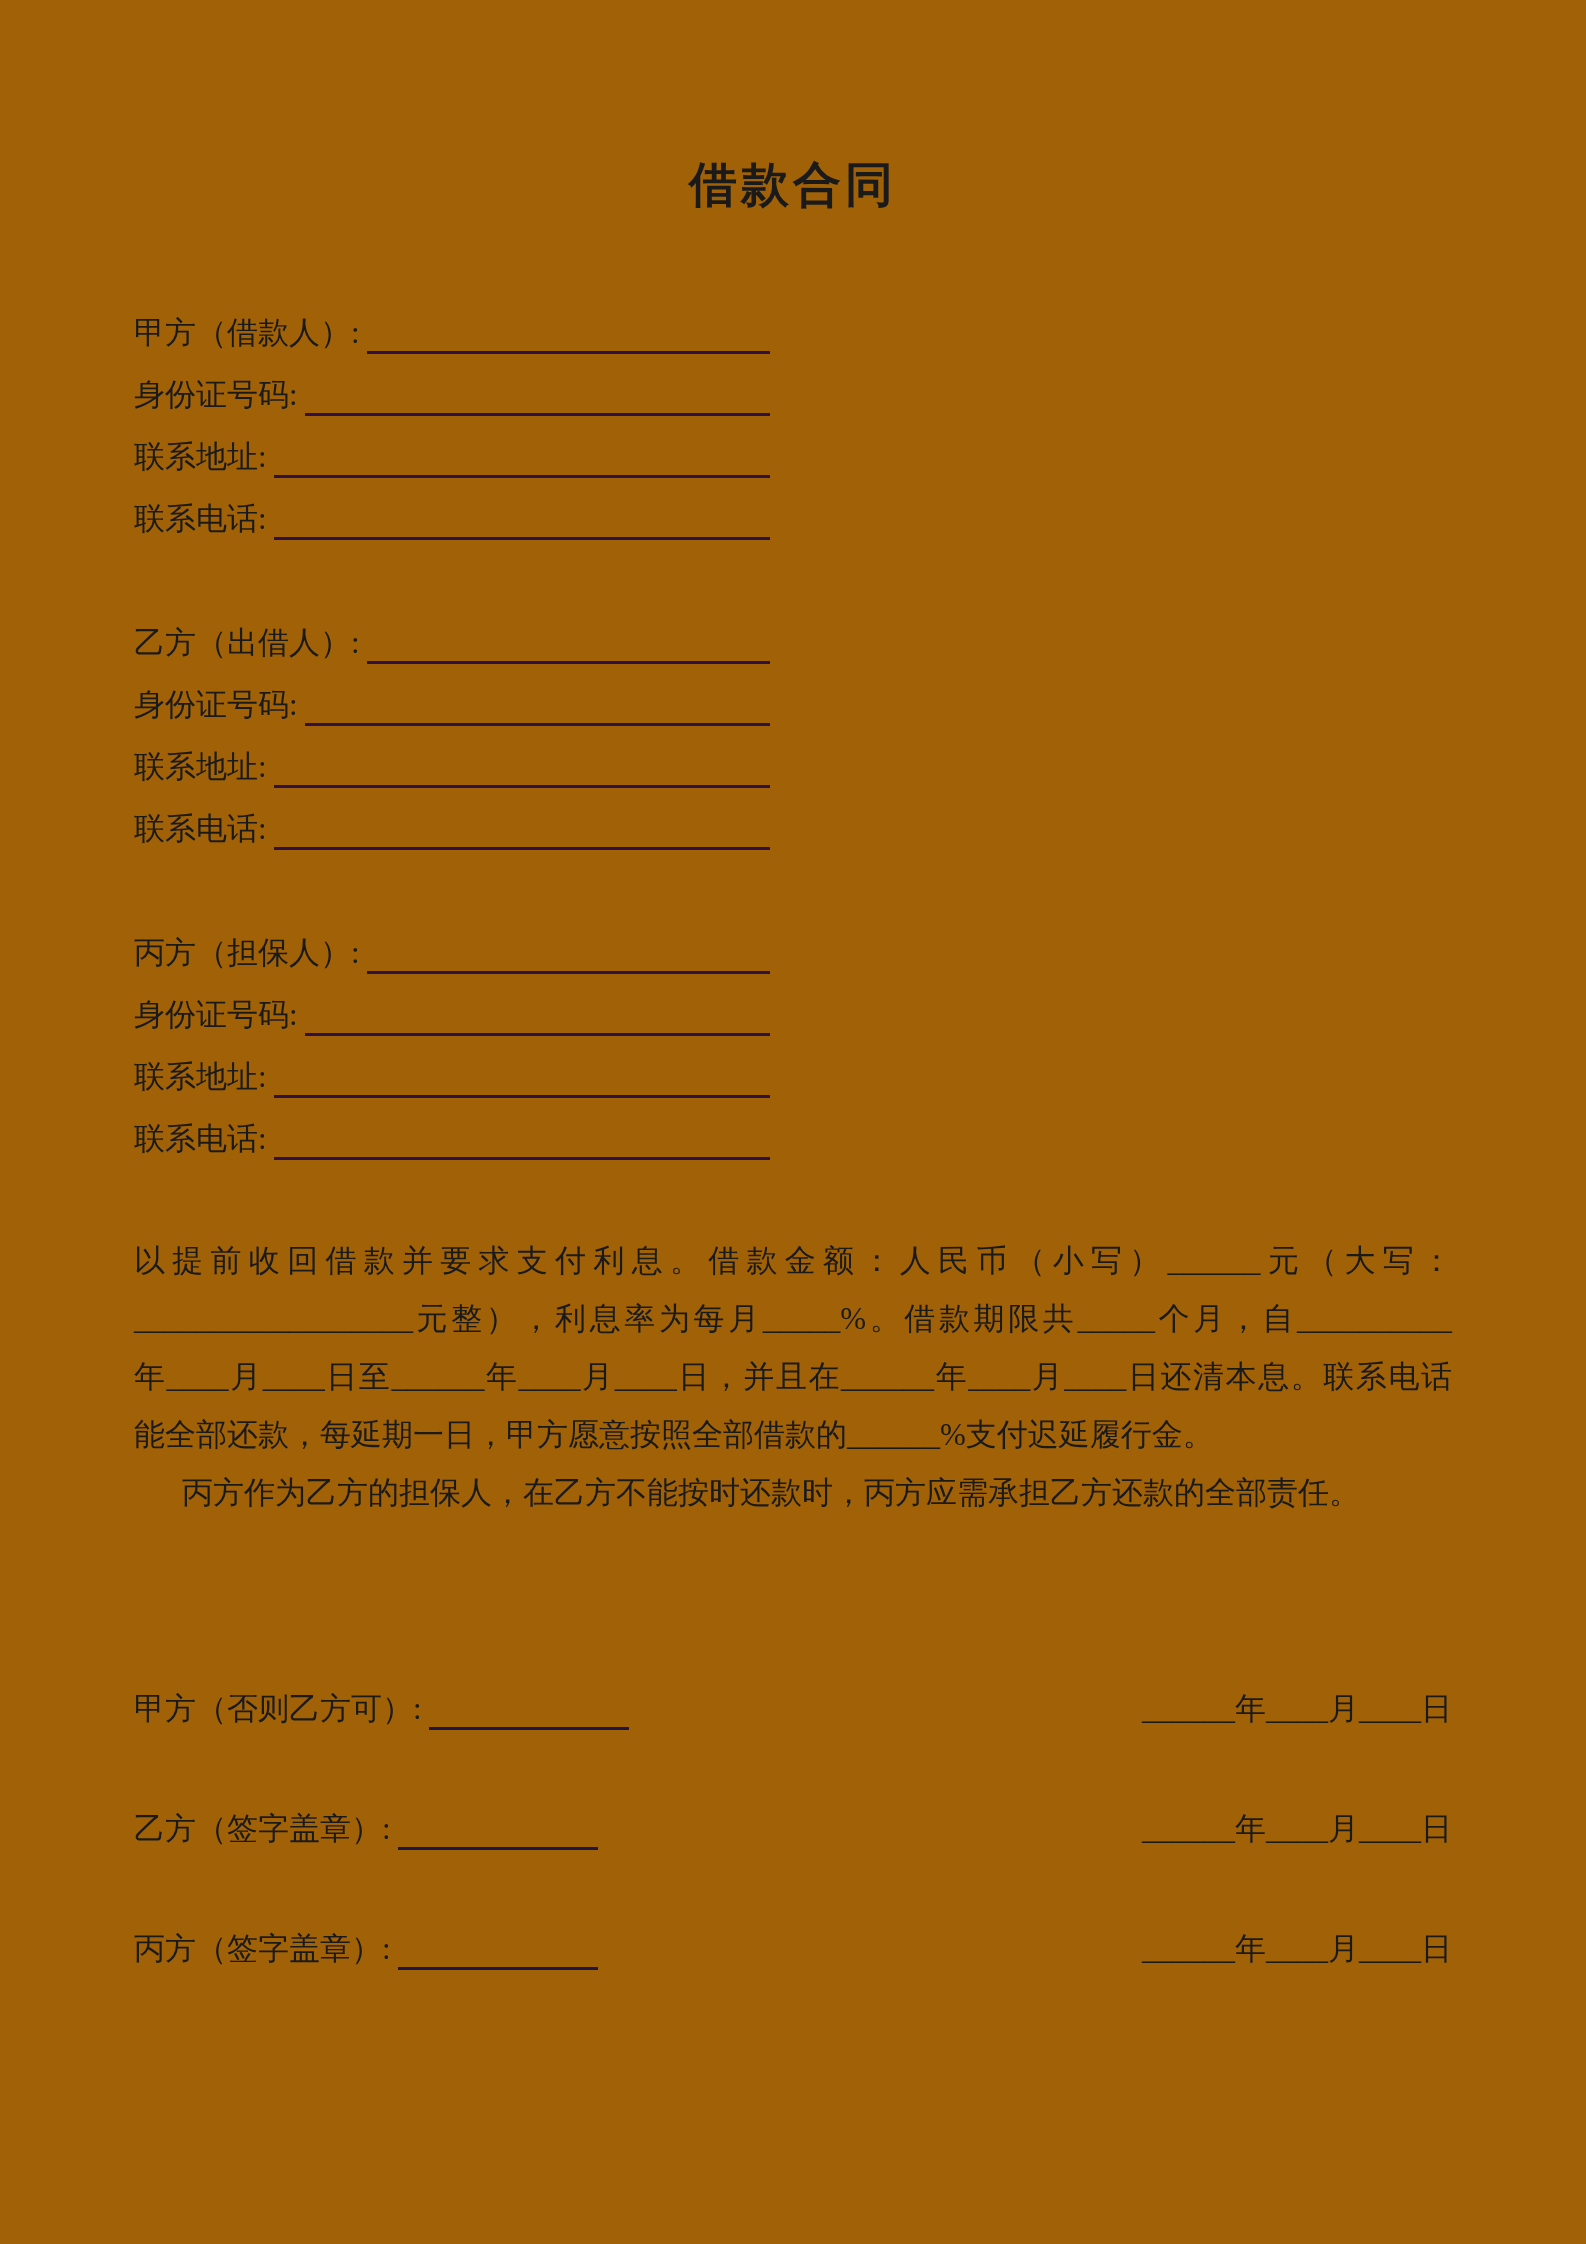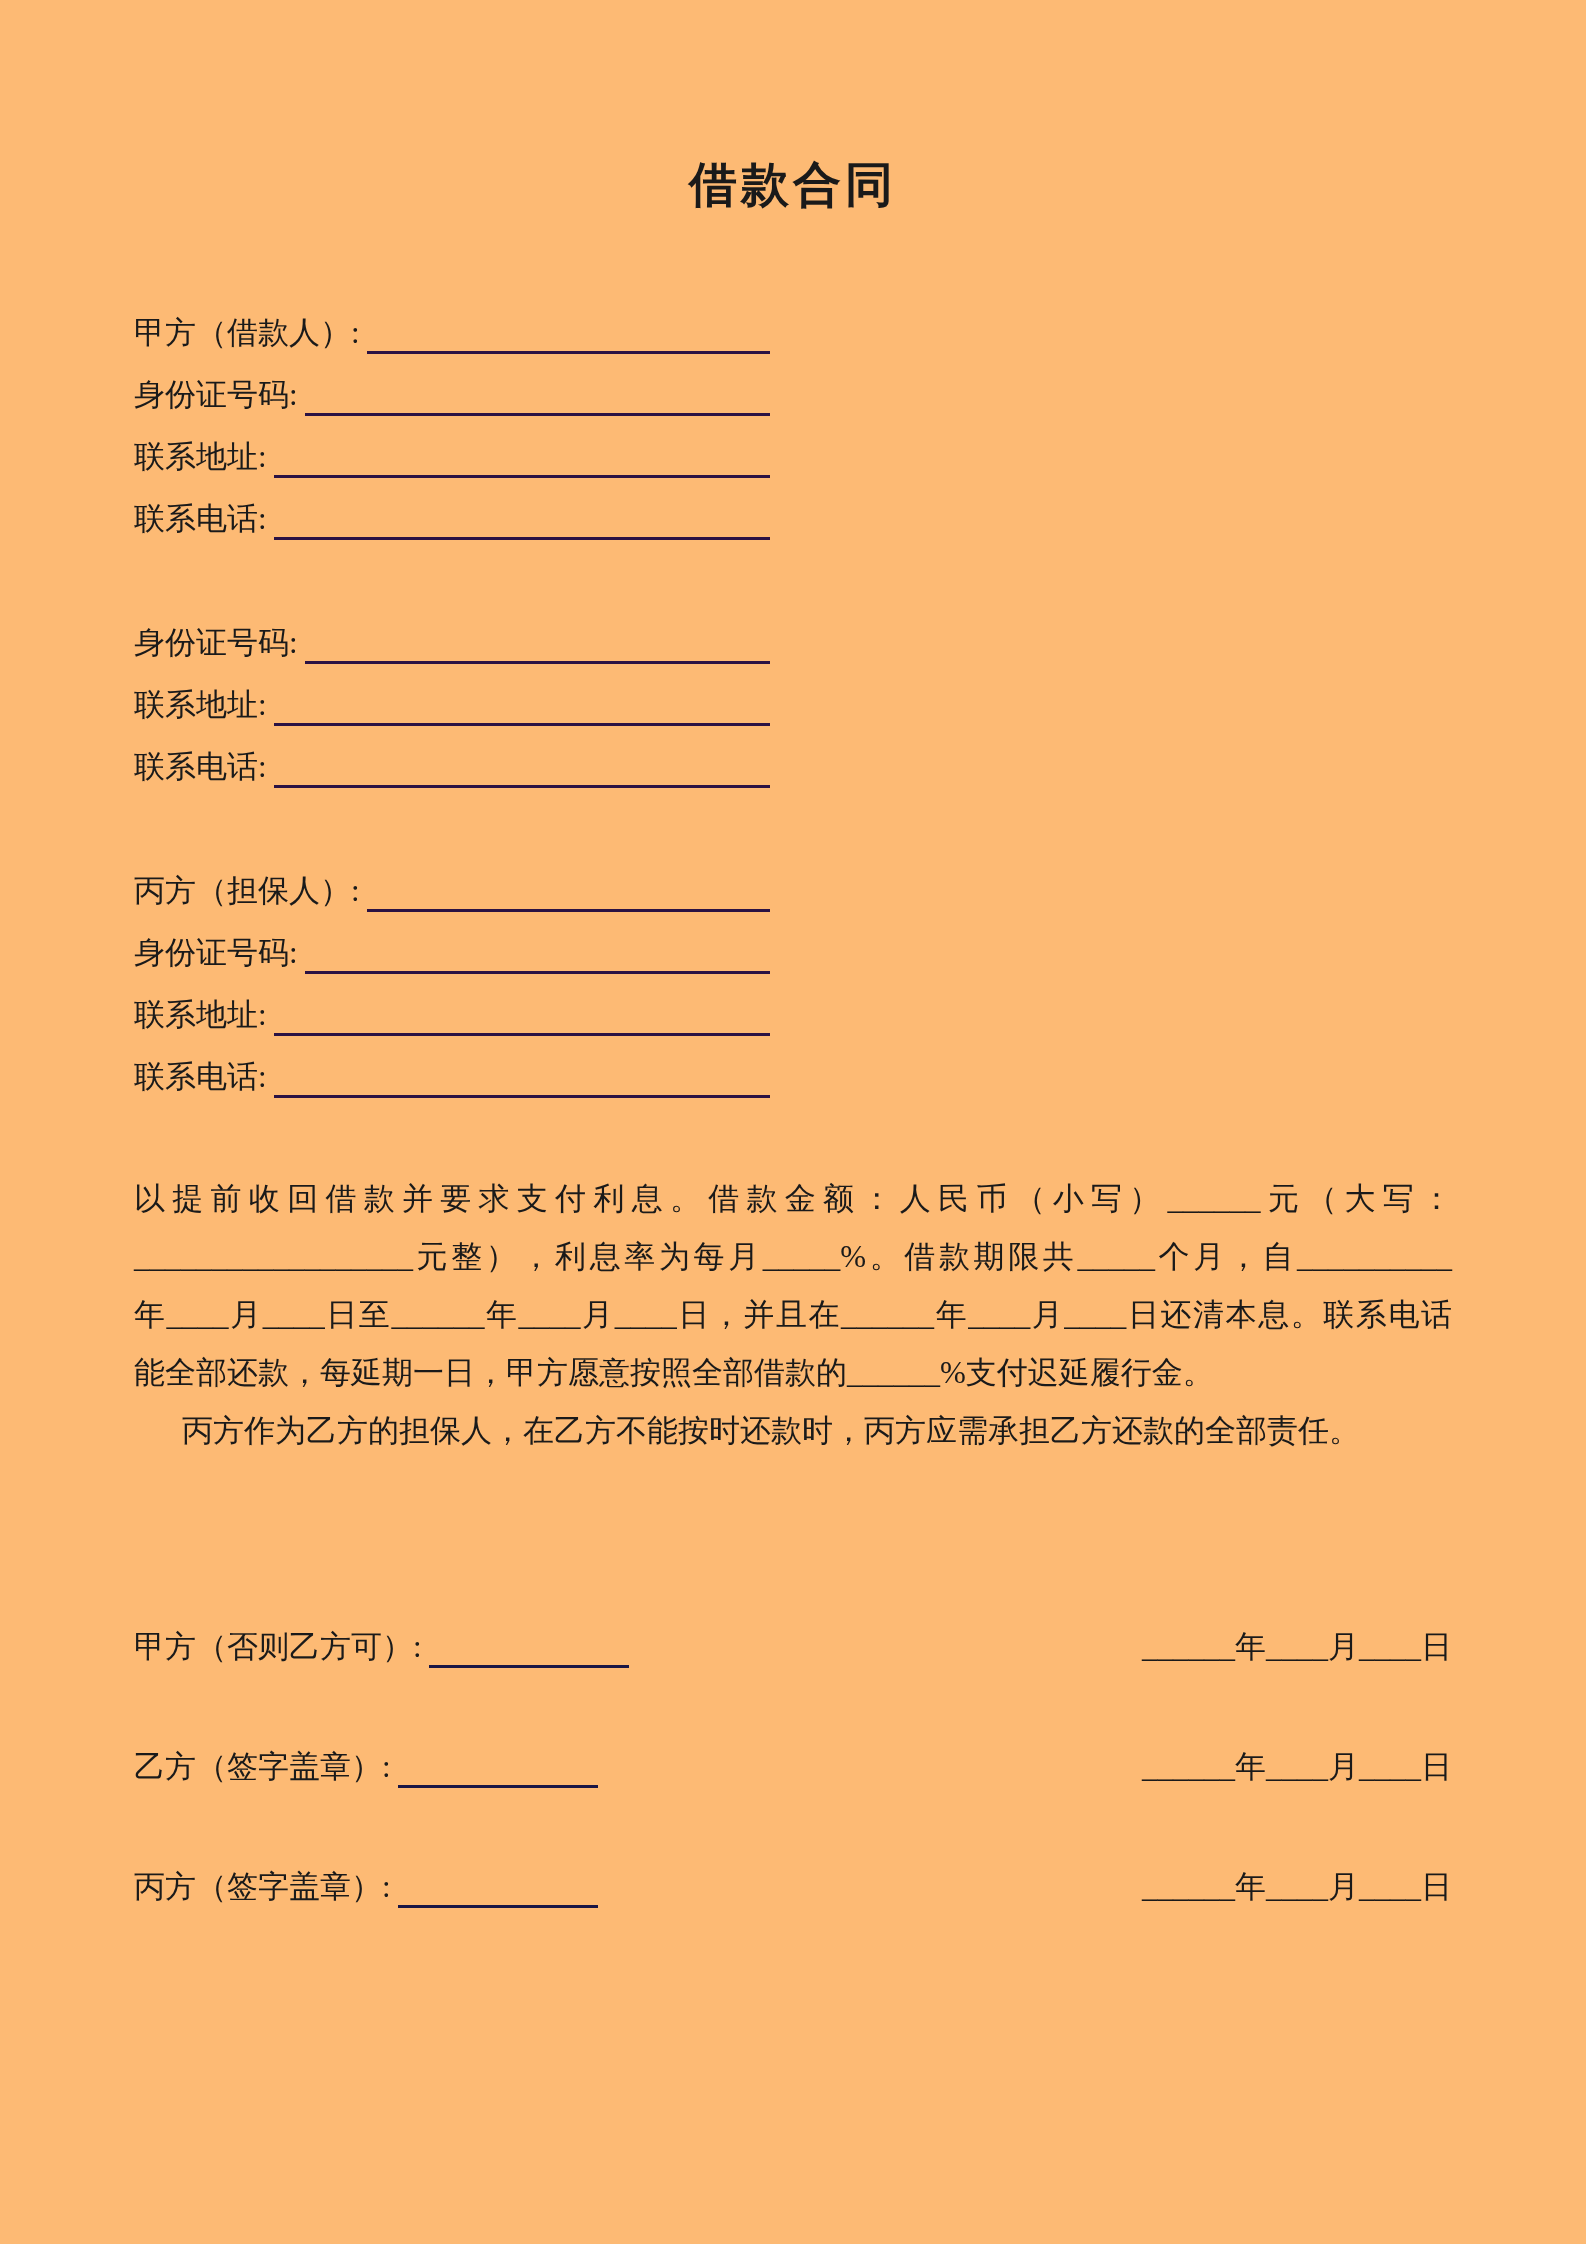--- a/index.html
+++ b/index.html
@@ -5,7 +5,7 @@
   html,body{margin:0;padding:0;background:#ffffff;}
   .page{
     width:1586px;height:2244px;box-sizing:border-box;
-    padding:153px 134px 0 134px;background:#fdba74;color:#1a1a1a;
+    padding:153px 134px 0 134px;background:#a16207;color:#1a1a1a;
     font-family:"Liberation Serif","DejaVu Serif",serif;
     font-size:31px;overflow:hidden;
   }

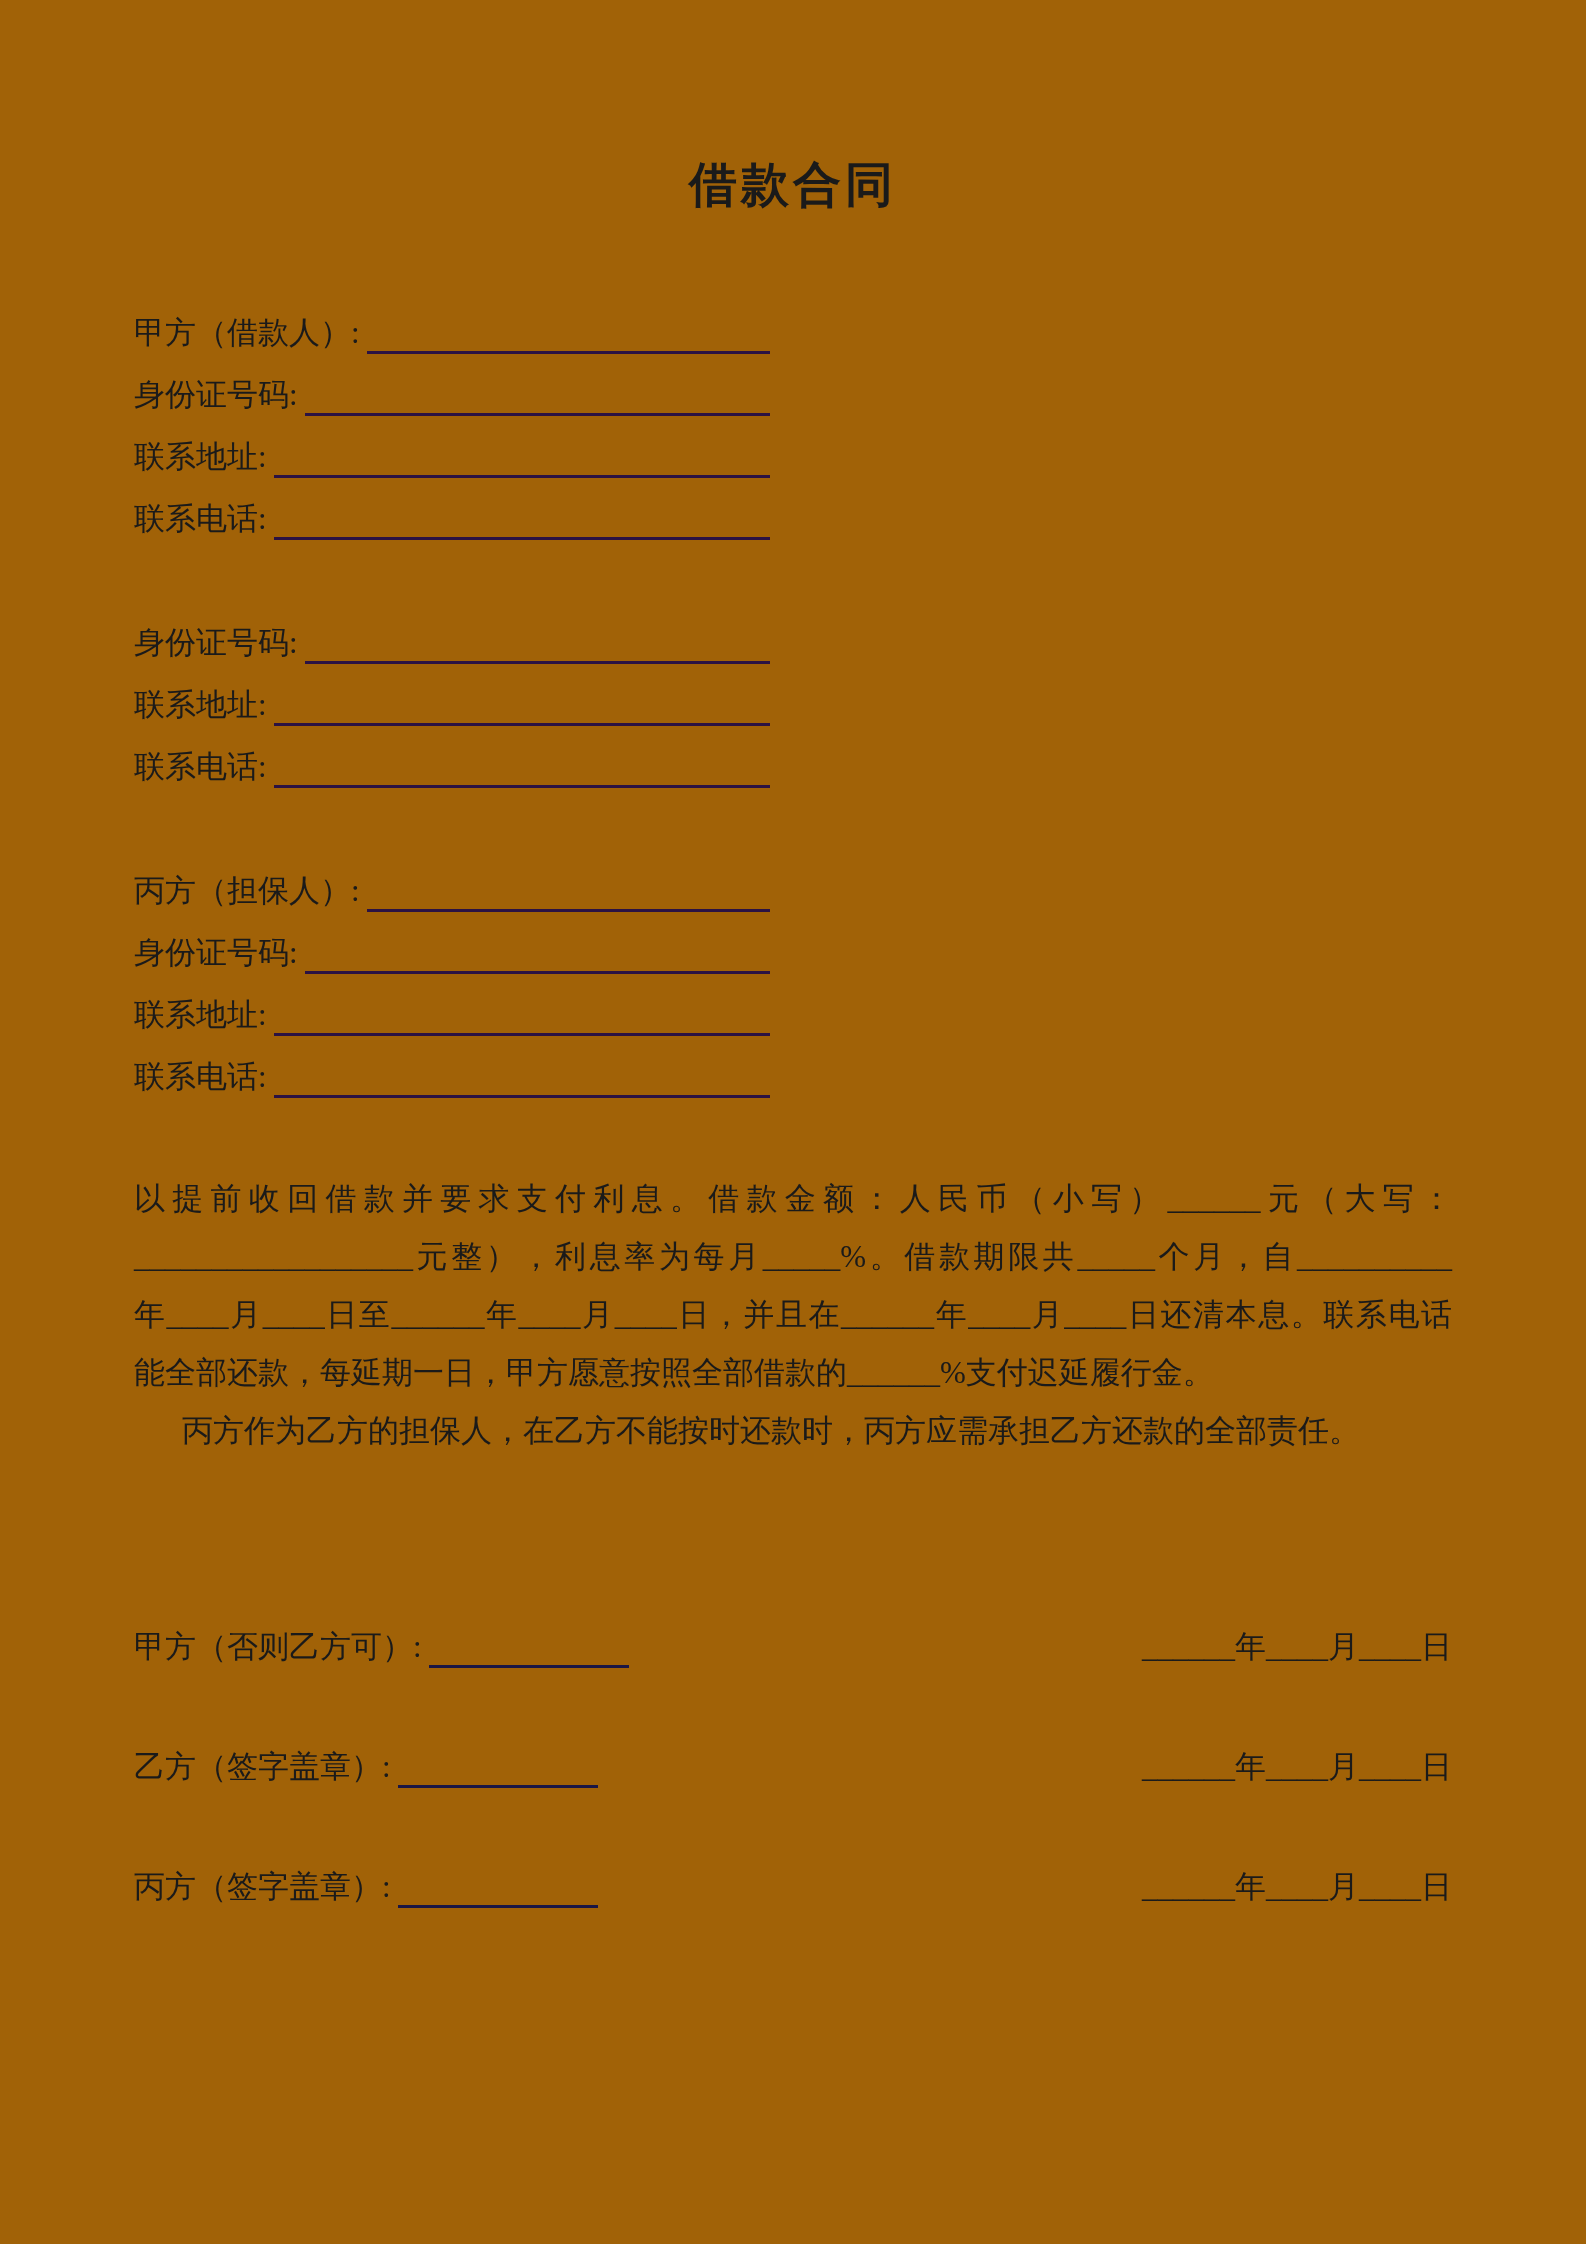--- a/index.html
+++ b/index.html
@@ -53,6 +53,10 @@
   </section>
 
   <section class="party">
+    <div class="prow">
+      <span class="plabel">乙方（出借人）: </span>
+      <span class="blank"></span>
+    </div>
     <div class="prow">
       <span class="plabel">身份证号码: </span>
       <span class="blank"></span>

